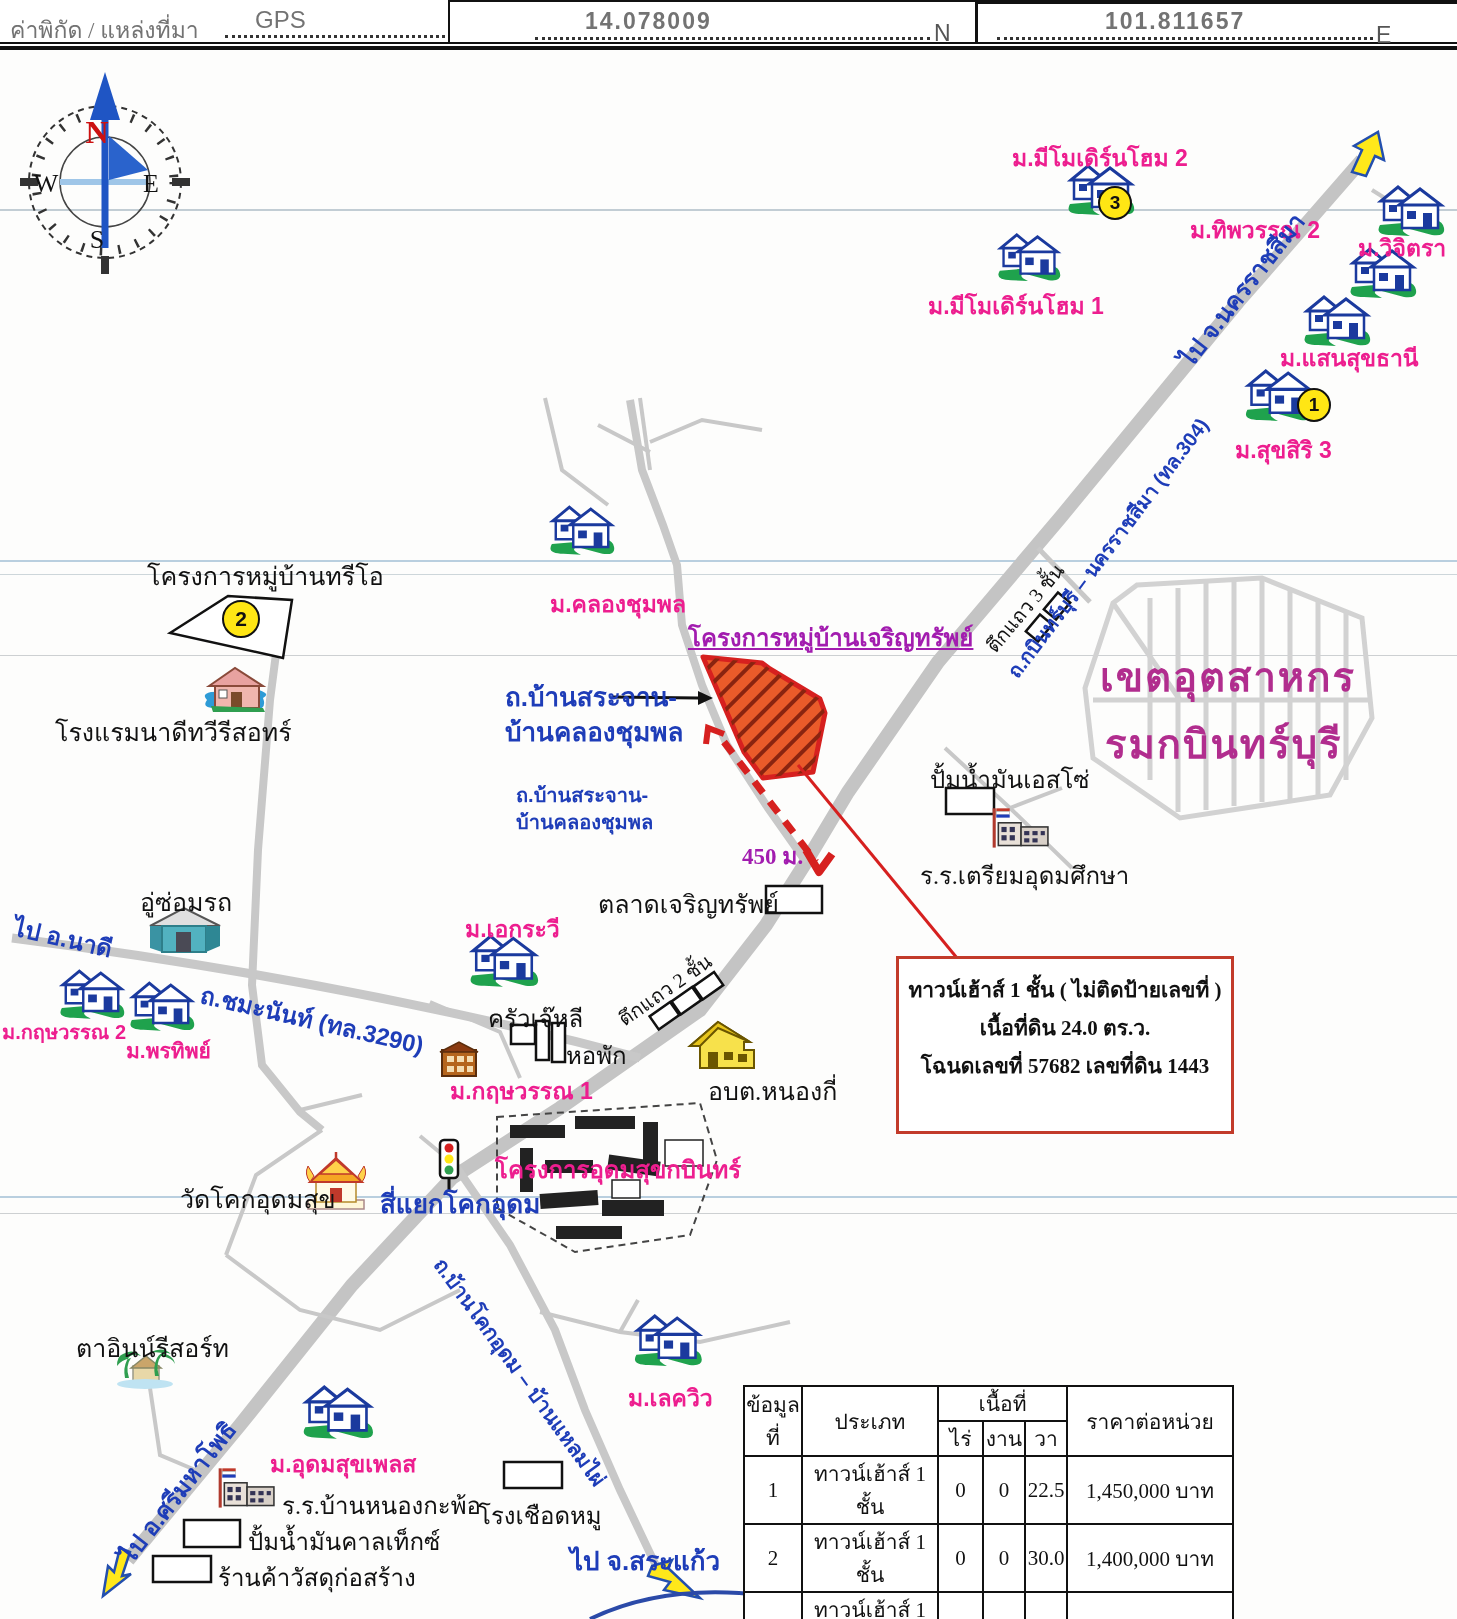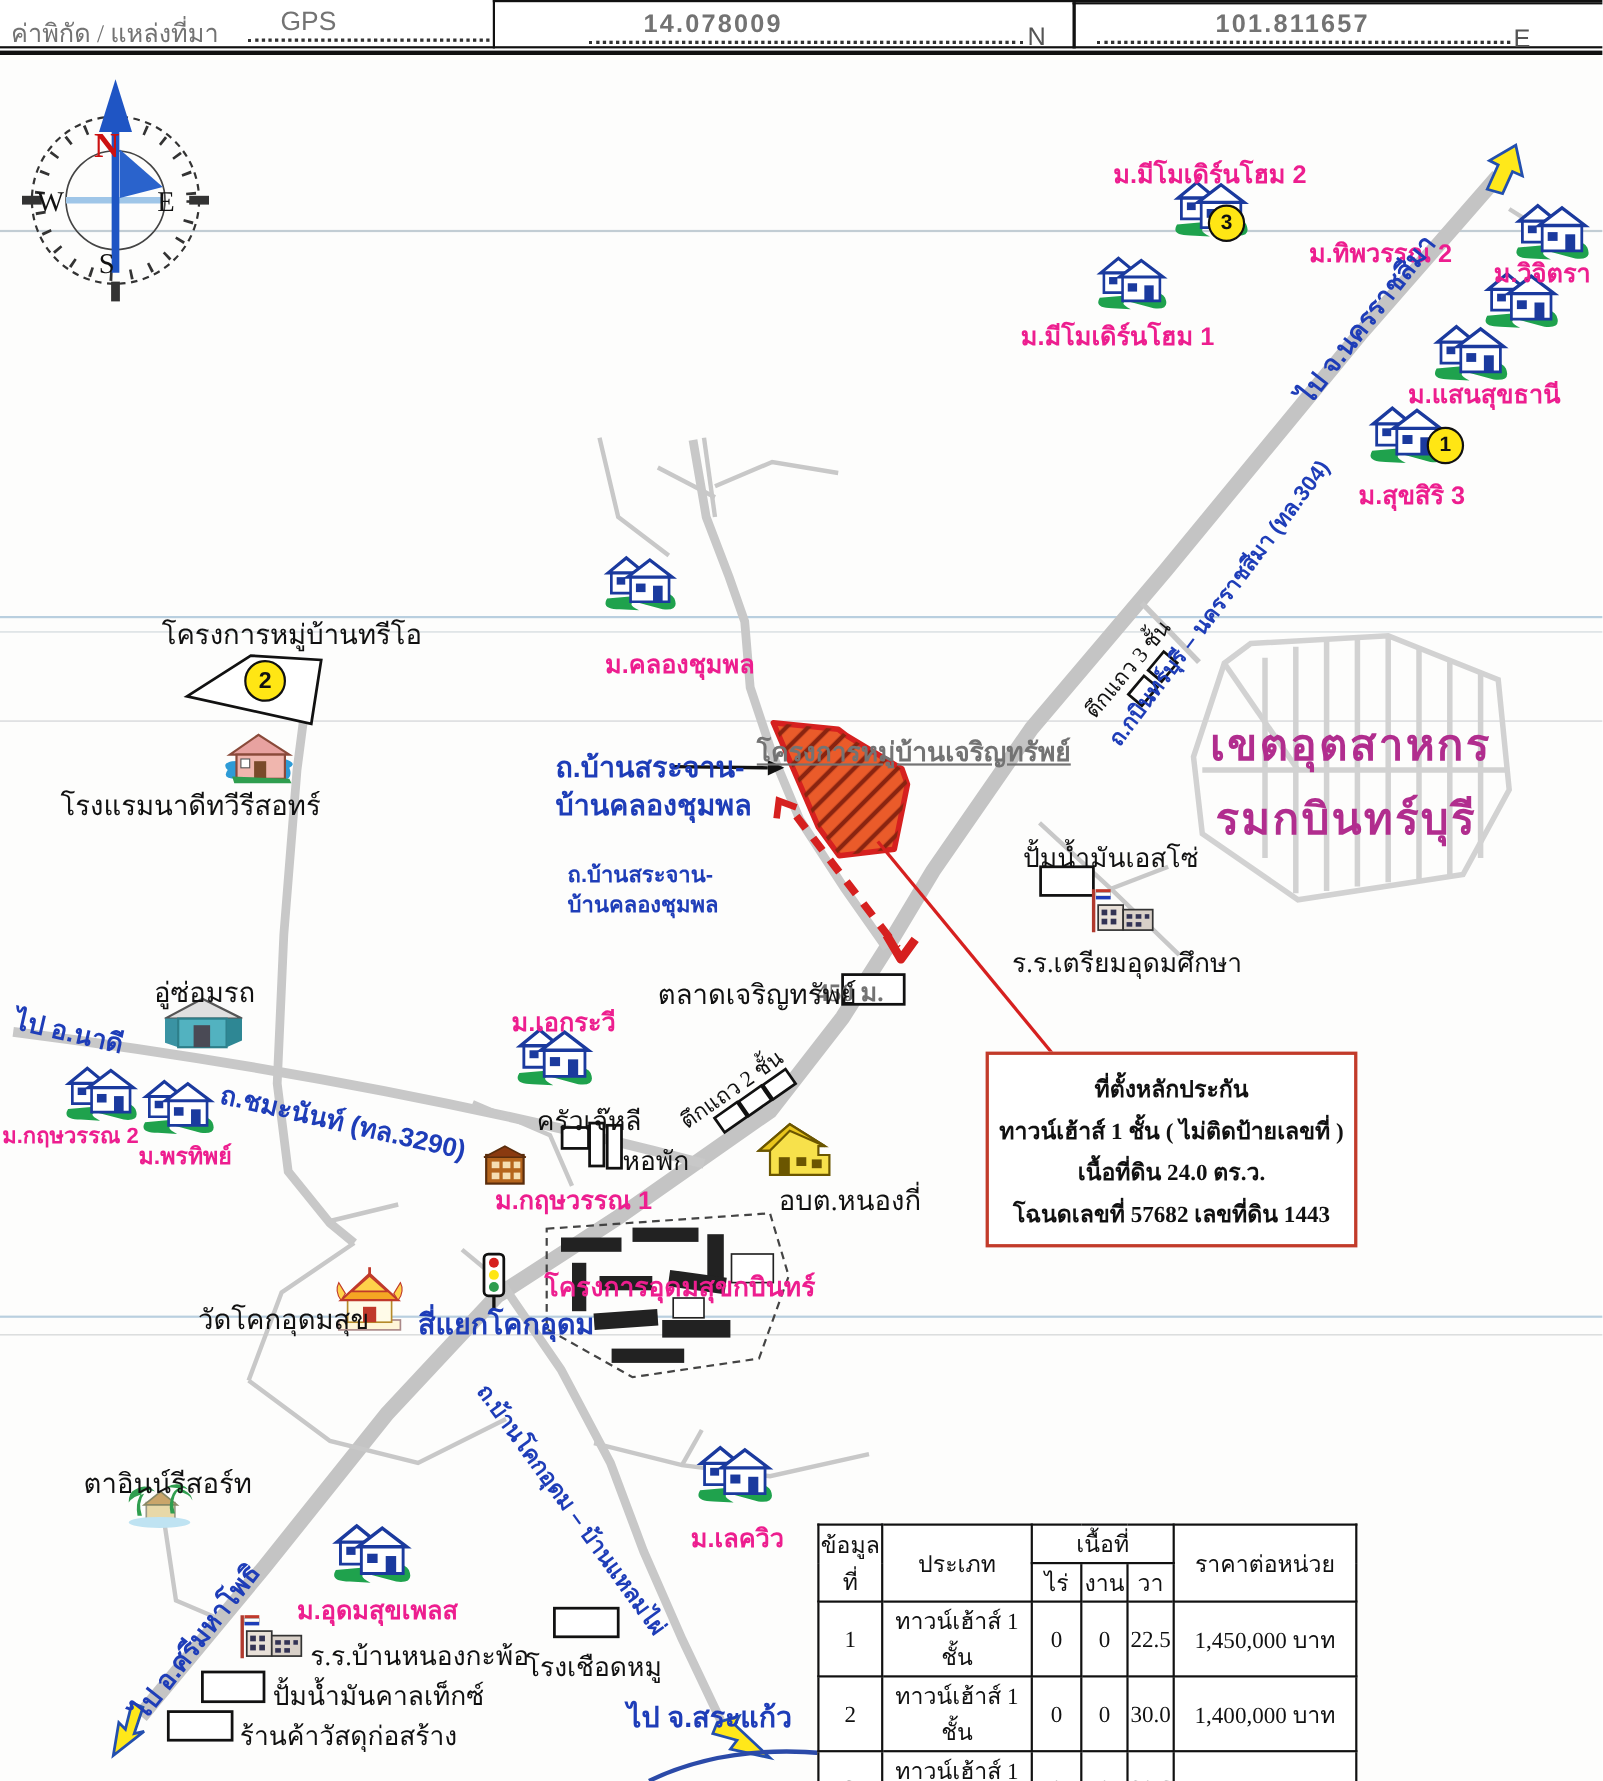--- a/index.html
+++ b/index.html
@@ -11,7 +11,7 @@
   .pink{color:#ed1e8f;font-size:23px;}
   .blue{color:#1e3db8;font-size:23px;}
   .black{color:#111111;font-size:23px;}
-  .red{color:#737373;font-size:23px;margin-top:46px;}
+  .red{color:#a21caf;font-size:23px;}
   .purple{color:#b12d8e;font-size:40px;letter-spacing:2px;}
   
   #hdr{position:absolute;left:0;top:0;width:1457px;height:50px;background:#fff;}

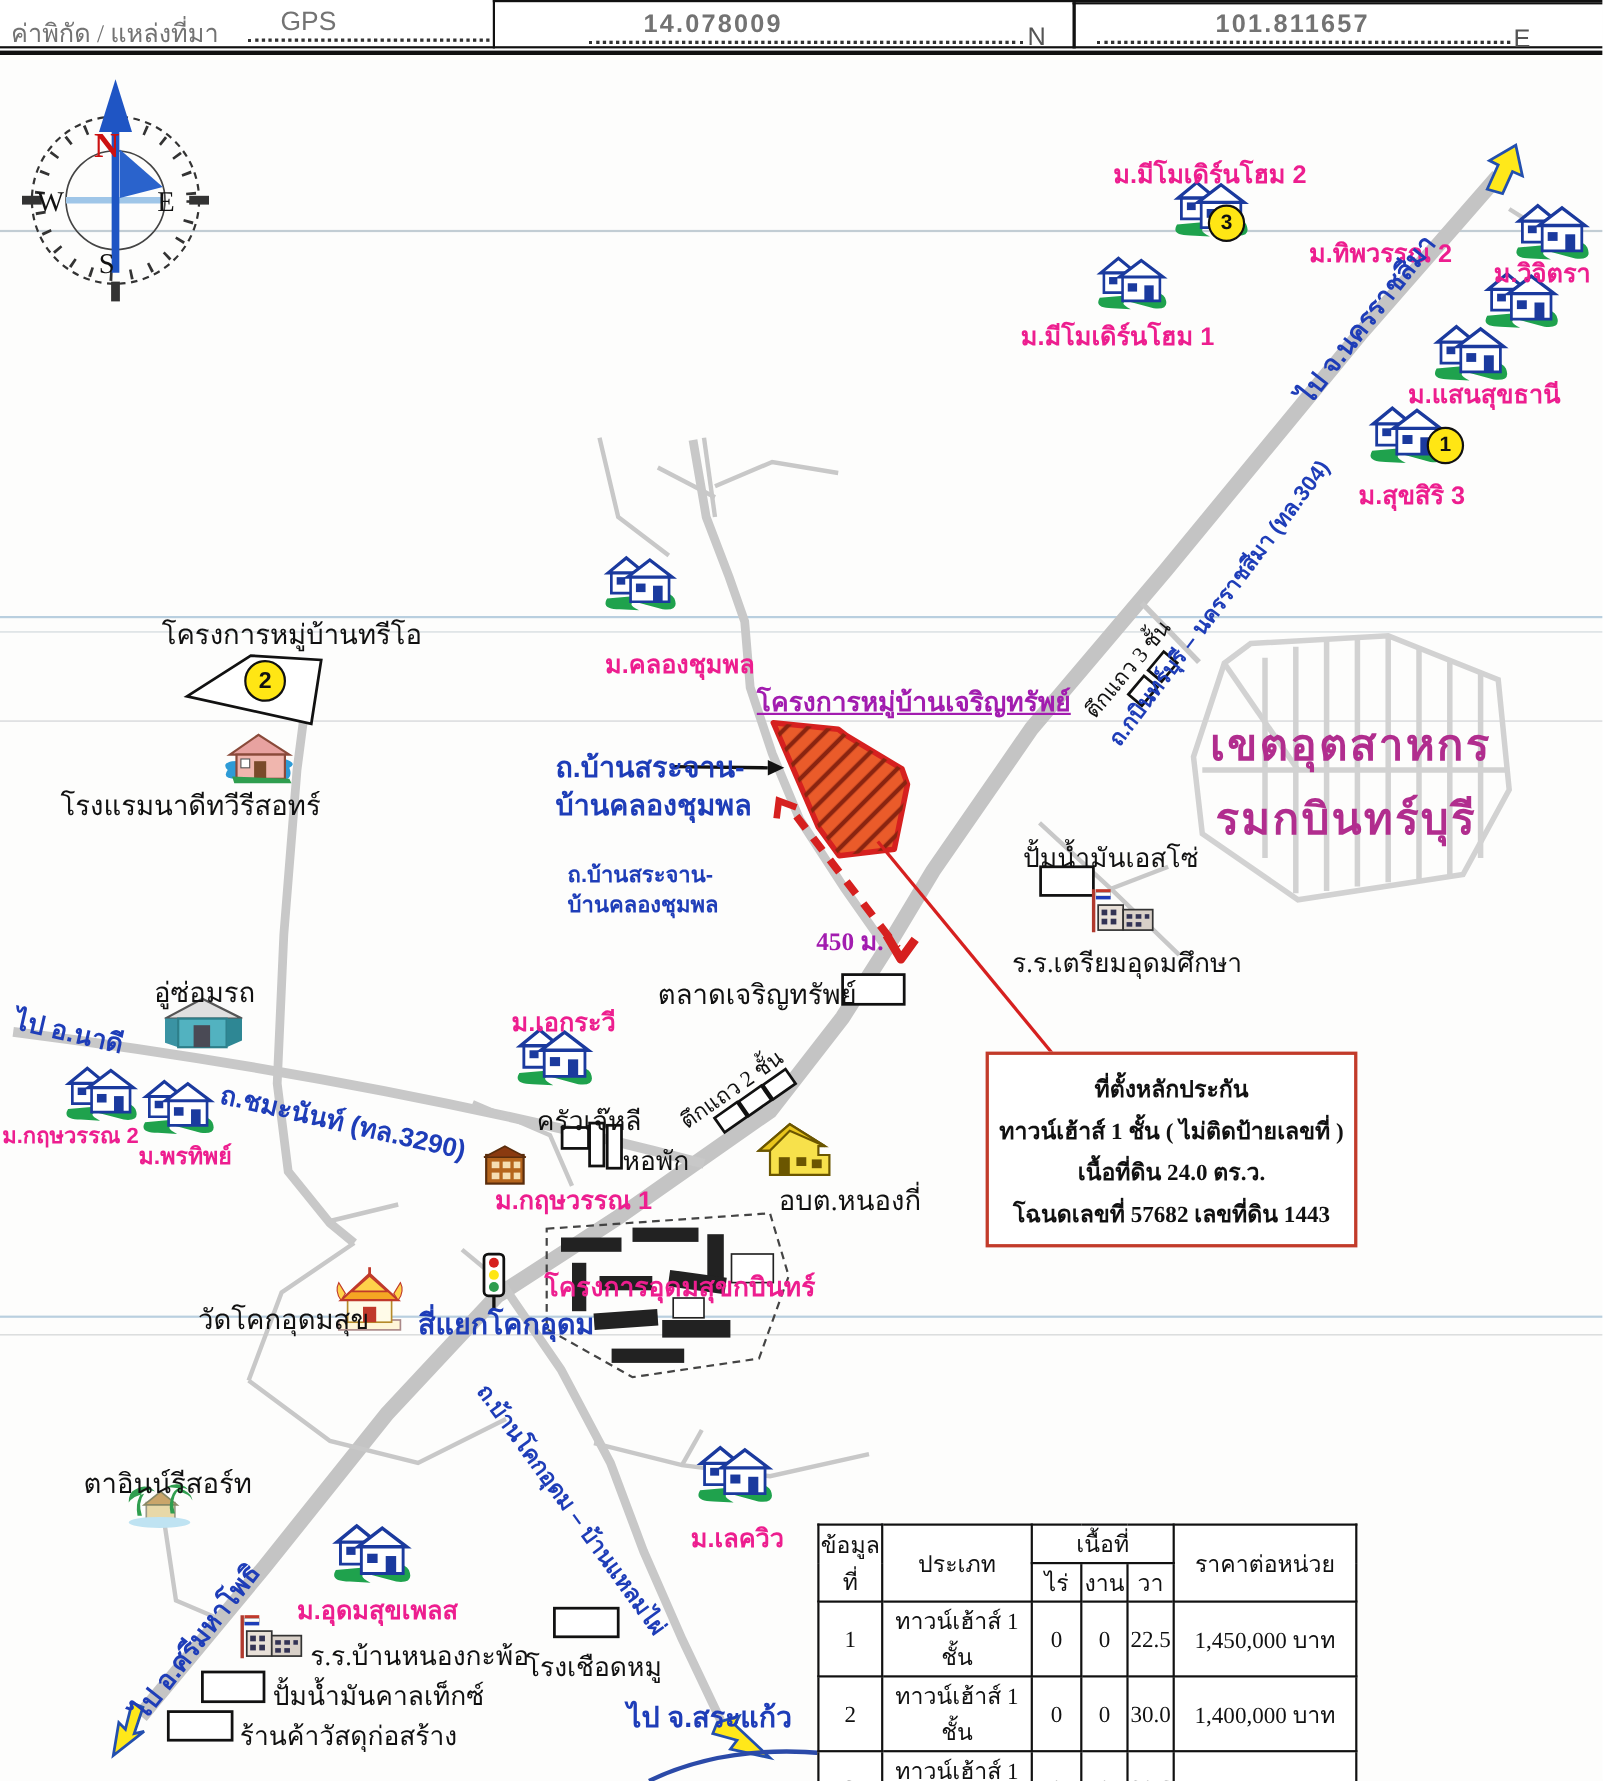--- a/index.html
+++ b/index.html
@@ -366,7 +366,6 @@
   <div class="numcirc" style="left:222px;top:600px;width:34px;height:34px;font-size:21px;">2</div>
 
   <div id="callout">
-    <div>ที่ตั้งหลักประกัน</div>
     <div>ทาวน์เฮ้าส์ 1 ชั้น ( ไม่ติดป้ายเลขที่ )</div>
     <div>เนื้อที่ดิน 24.0 ตร.ว.</div>
     <div>โฉนดเลขที่ 57682 เลขที่ดิน 1443</div>

